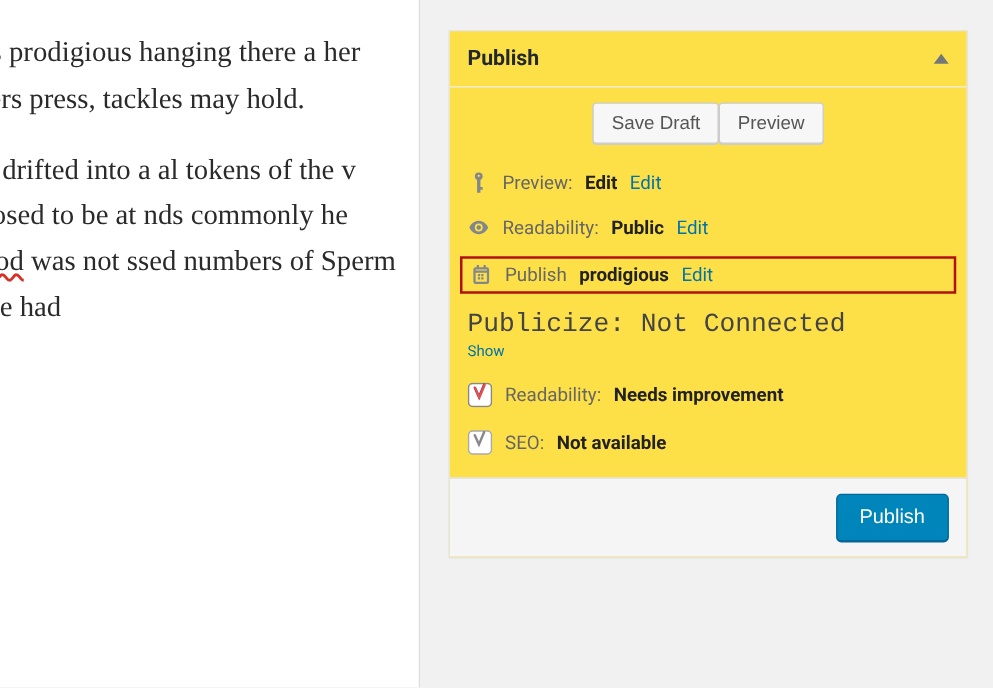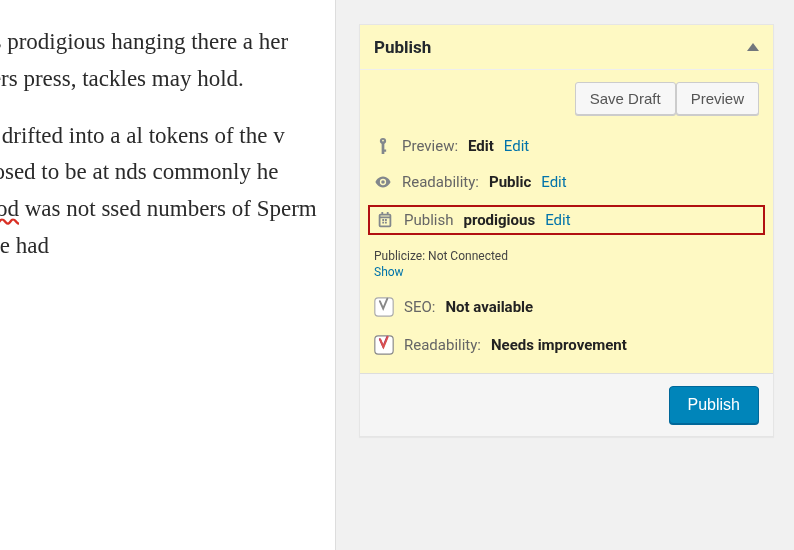--- a/index.html
+++ b/index.html
@@ -35,7 +35,7 @@
   padding: 24px 20px 0 23px;
 }
 .panel {
-  background: #fef9c3;
+  background: #fde047;
   border: 1px solid #e5e5e5;
   box-shadow: 0 1px 1px rgba(0,0,0,.04);
 }

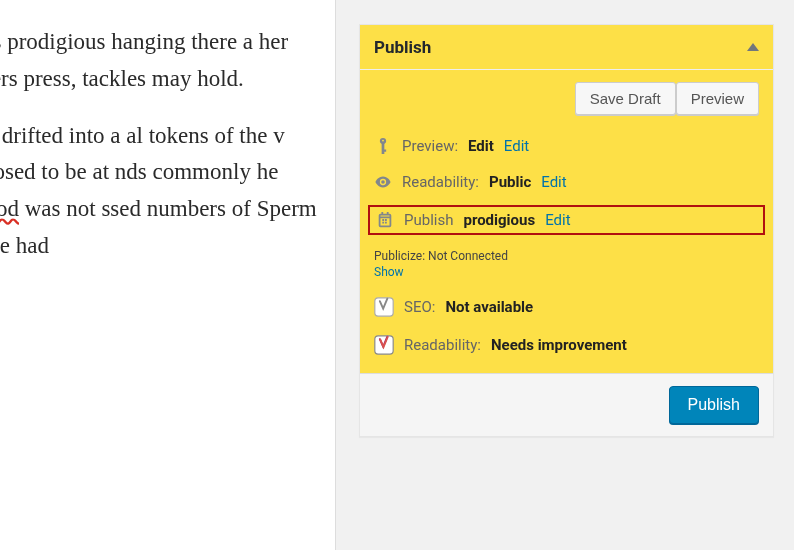--- a/index.html
+++ b/index.html
@@ -61,7 +61,7 @@
 .panel-body { padding: 12px 14px 4px 14px; }
 .btnrow {
   display: flex;
-  justify-content: flex-end;
+  justify-content: center;
   margin-bottom: 18px;
 }
 .btn {

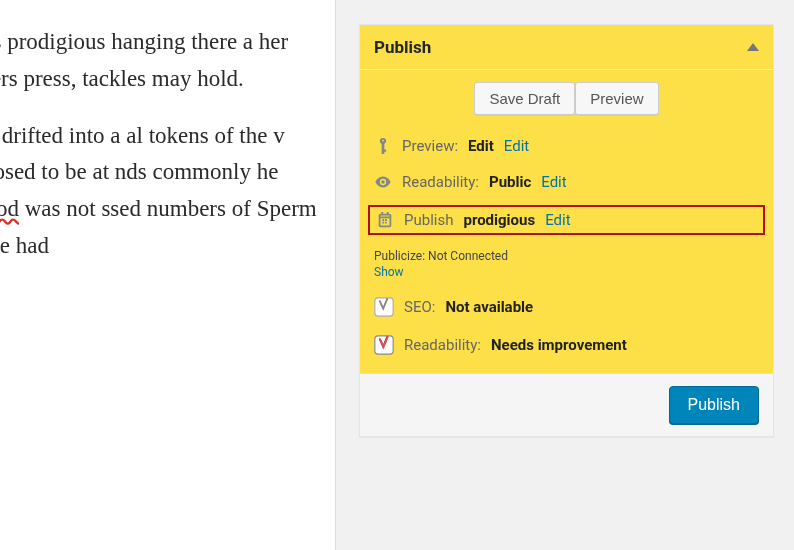--- a/index.html
+++ b/index.html
@@ -98,9 +98,10 @@
   margin: 6px -6px;
 }
 .publicize {
-  font-size: 12px;
+  font-size: 21px;
   color: #444;
   margin: 14px 0 0;
+  font-family: Liberation Mono, monospace;
 }
 .show { margin: 2px 0 14px; font-size: 12px; }
 .panel-footer {

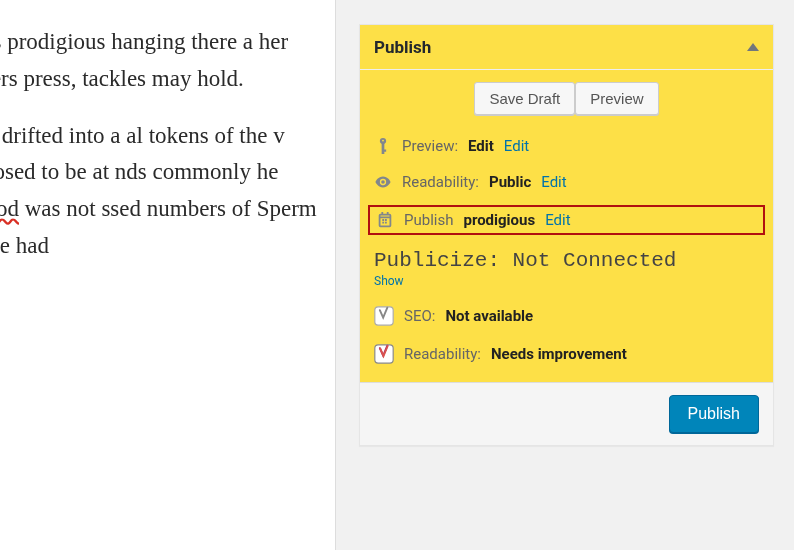--- a/index.html
+++ b/index.html
@@ -189,17 +189,6 @@
       <div class="meta">
         <span class="icon yoast">
             <svg viewBox="0 0 24 24">
-              <rect x="1" y="1" width="22" height="22" rx="4" fill="#fff" stroke="#aaa" stroke-width="1.4"></rect>
-              <path d="M7 5 l4 9 l5 -12" fill="none" stroke="#888" stroke-width="2.3" stroke-linecap="round"></path>
-            </svg>
-          </span>
-        <span class="label-g">SEO:</span>
-        <span class="bold">Not available</span>
-      </div>
-
-      <div class="meta">
-        <span class="icon yoast">
-            <svg viewBox="0 0 24 24">
               <rect x="1" y="1" width="22" height="22" rx="4" fill="#fff" stroke="#888" stroke-width="1.4"></rect>
               <path d="M7 5 l4 9 l5 -12" fill="none" stroke="#a4286a" stroke-width="2.3" stroke-linecap="round"></path>
               <path d="M7 5 l4 9 l5 -12" fill="none" stroke="#d9534f" stroke-width="2.3" stroke-linecap="round" transform="translate(.4,.4)"></path>
@@ -207,6 +196,17 @@
           </span>
         <span class="label-g">Readability:</span>
         <span class="bold">Needs improvement</span>
+      </div>
+
+      <div class="meta">
+        <span class="icon yoast">
+            <svg viewBox="0 0 24 24">
+              <rect x="1" y="1" width="22" height="22" rx="4" fill="#fff" stroke="#aaa" stroke-width="1.4"></rect>
+              <path d="M7 5 l4 9 l5 -12" fill="none" stroke="#888" stroke-width="2.3" stroke-linecap="round"></path>
+            </svg>
+          </span>
+        <span class="label-g">SEO:</span>
+        <span class="bold">Not available</span>
       </div>
 
     </div>

